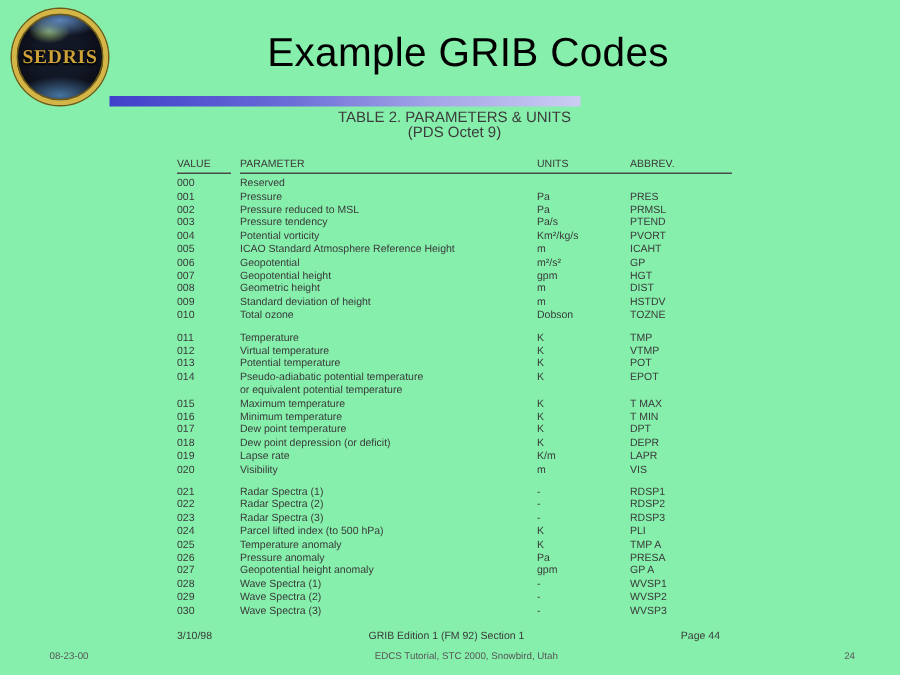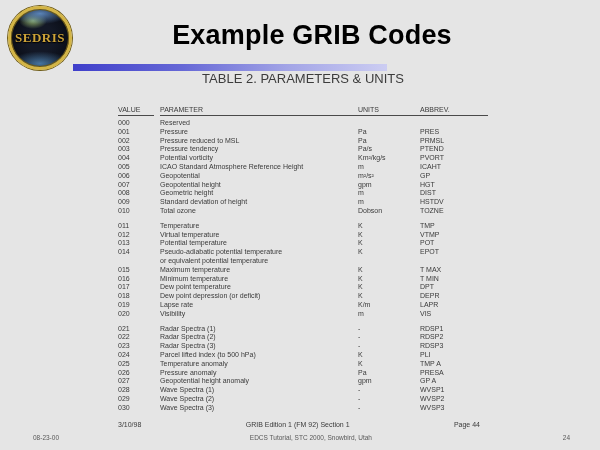--- a/index.html
+++ b/index.html
@@ -9,7 +9,7 @@
     font-family:"Liberation Sans",sans-serif;
     overflow:hidden;
   }
-  .slide{position:relative;width:600px;height:450px;background:#e5e5e5;}
+  .slide{position:relative;width:600px;height:450px;background:#86efac;}
 
   
   .logo{

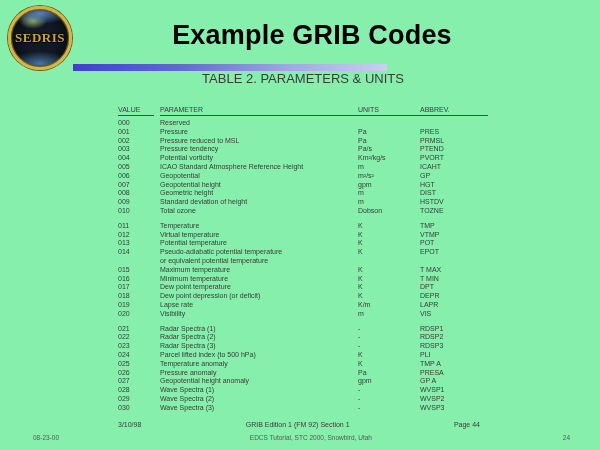--- a/index.html
+++ b/index.html
@@ -35,7 +35,7 @@
   .title{
     position:absolute;top:20px;left:0;right:0;
     padding-left:24px;text-align:center;
-    font-size:27px;font-weight:bold;color:#000;
+    font-size:27px;font-weight:normal;color:#000;
     letter-spacing:.2px;
   }
 

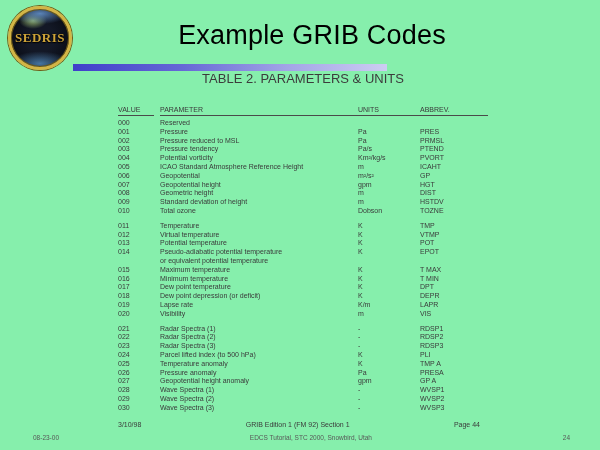--- a/index.html
+++ b/index.html
@@ -48,7 +48,7 @@
   
   .caption{
     position:absolute;left:118px;top:74px;width:370px;
-    text-align:center;font-size:13px;line-height:9.5px;color:#3c3c3c;
+    text-align:center;font-size:10px;line-height:9.5px;color:#3c3c3c;
   }
 
   

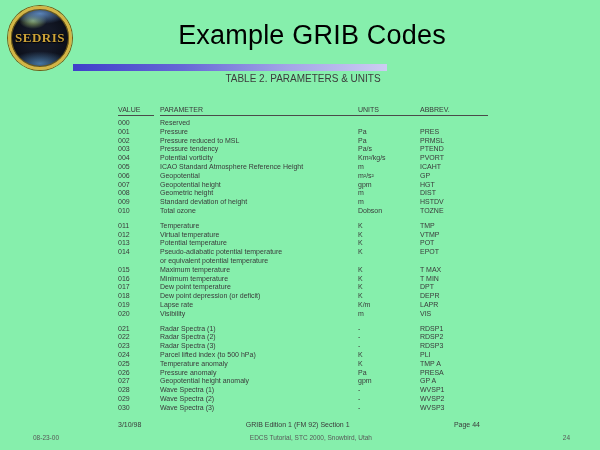--- a/index.html
+++ b/index.html
@@ -102,6 +102,7 @@
 
   <div class="caption">
     <div>TABLE 2. PARAMETERS &amp; UNITS</div>
+    <div>(PDS Octet 9)</div>
   </div>
 
   <div class="gtable">

